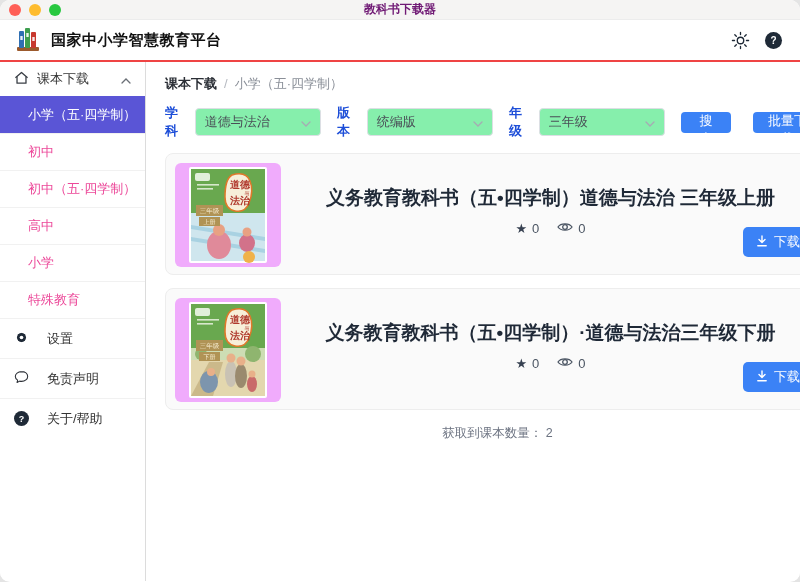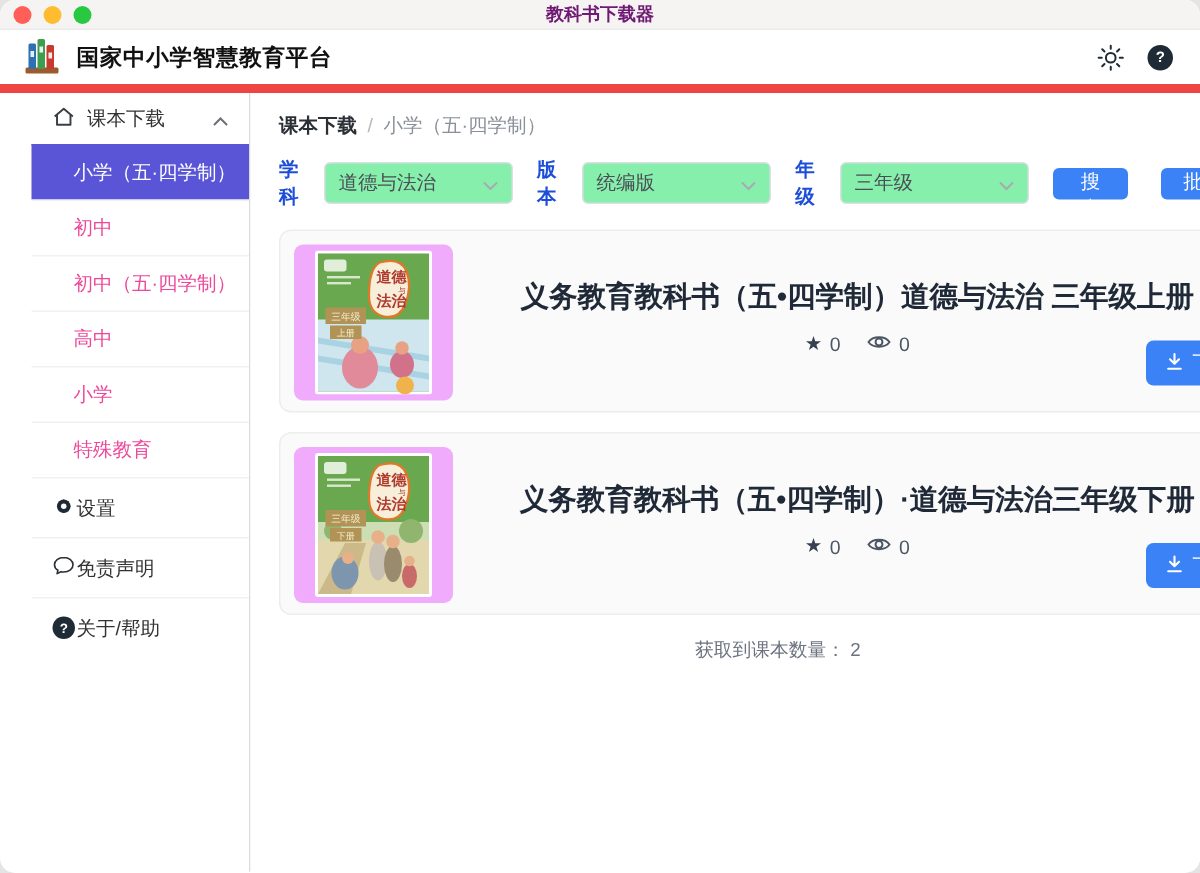--- a/index.html
+++ b/index.html
@@ -14,7 +14,7 @@
   .titlebar-title { position:absolute; left:0; right:0; text-align:center; font-size:12px; font-weight:700; color:#701a75; }
 
   
-  .header { height:42px; display:flex; align-items:center; padding:0 18px 0 14px; border-bottom:6px solid #ef4444; background:#fff; }
+  .header { height:42px; display:flex; align-items:center; padding:0 18px 0 14px; border-bottom:2px solid #ef4444; background:#fff; }
   .logo { width:28px; height:26px; }
   .app-title { font-size:15px; font-weight:700; color:#111; margin-left:9px; letter-spacing:.5px; }
   .header-right { margin-left:auto; display:flex; align-items:center; gap:15px; }

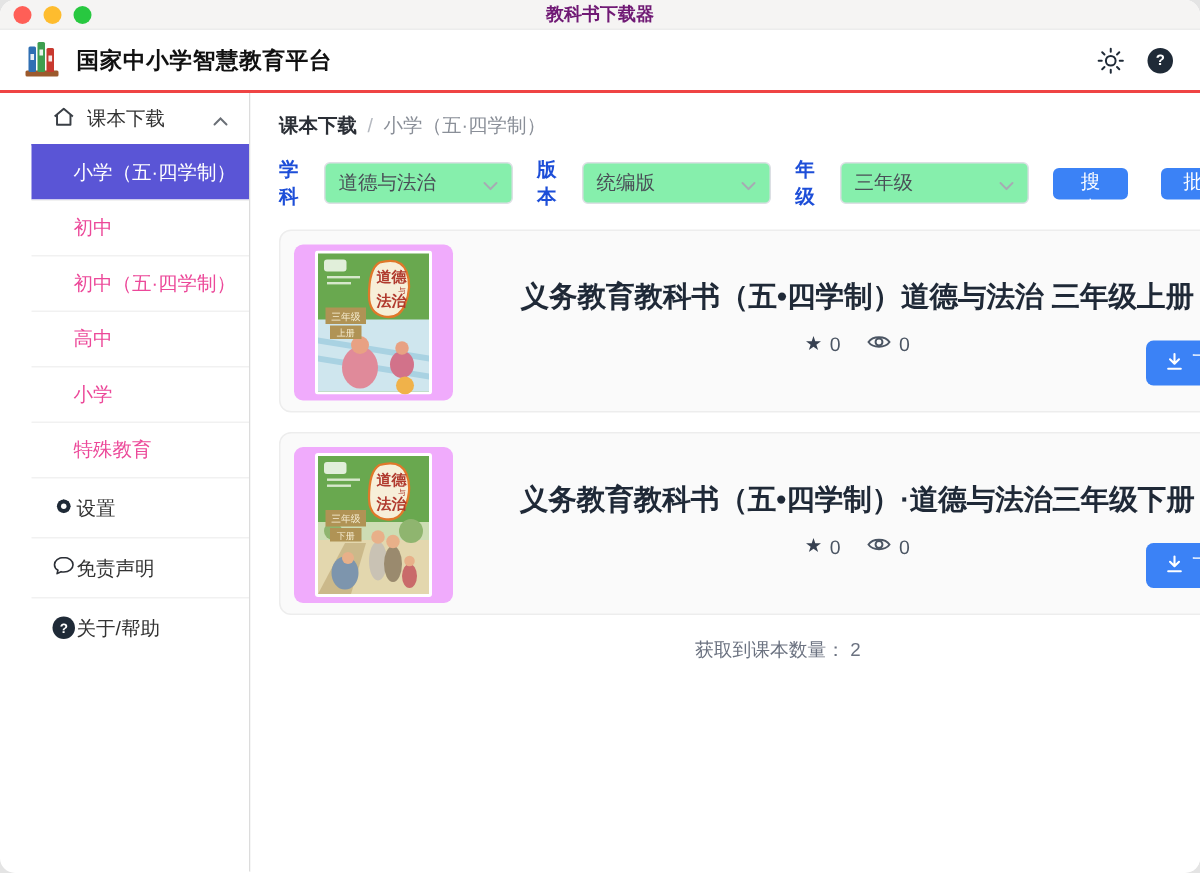--- a/index.html
+++ b/index.html
@@ -22,7 +22,7 @@
   .q-circle { width:17px; height:17px; border-radius:50%; background:#1f2a37; color:#fff; font-size:10px; font-weight:700; display:flex; align-items:center; justify-content:center; }
 
   
-  .body-row { display:flex; height:519px;margin-left:21px; }
+  .body-row { display:flex; height:519px; }
   .sidebar { width:146px; border-right:1px solid #dcdcdc; background:#fff; flex-shrink:0; }
   .section-header { height:34px; display:flex; align-items:center; padding:0 14px; font-size:13px; color:#333; cursor:pointer; }
   .section-header .lbl { margin-left:8px; }

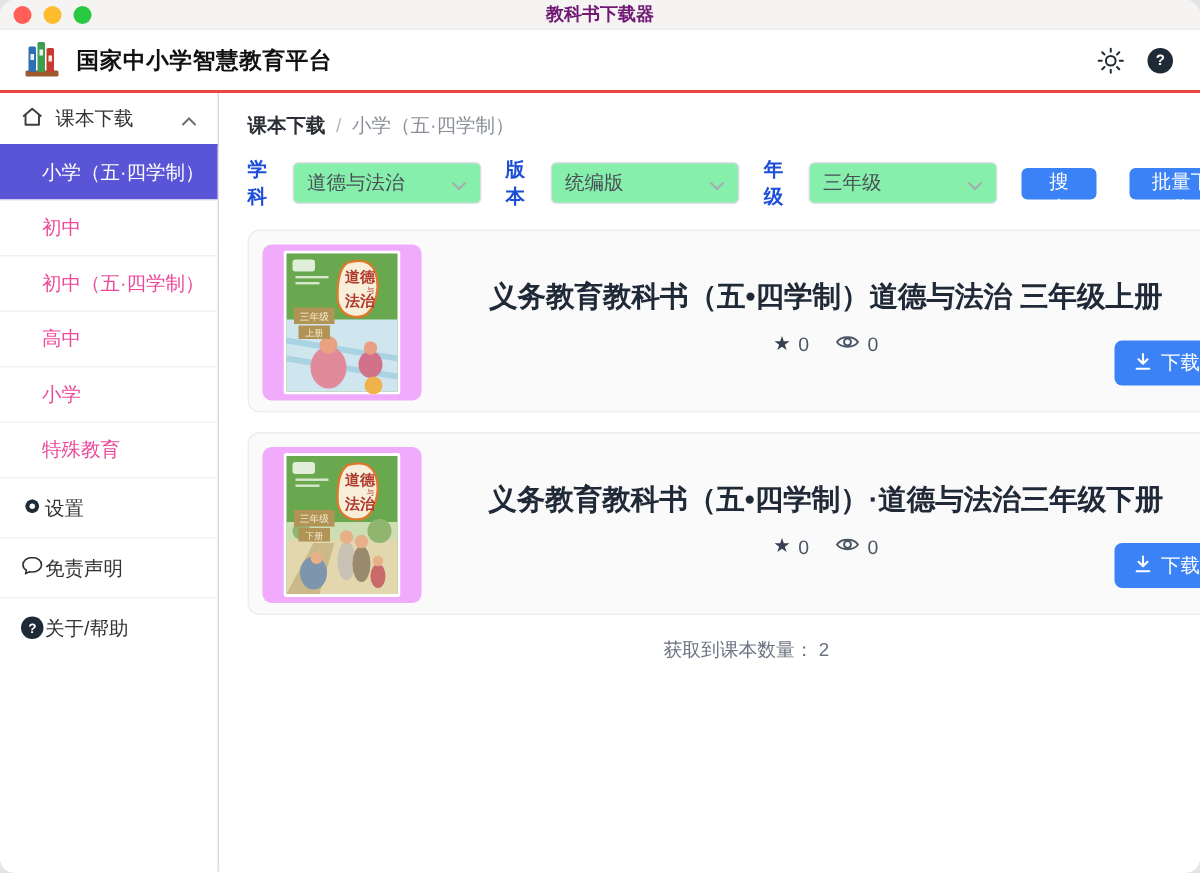--- a/index.html
+++ b/index.html
@@ -29,7 +29,7 @@
   .section-header .chev { margin-left:auto; }
   .side-item { height:37px; display:flex; align-items:center; padding-left:28px; font-size:13px; color:#ec4899; border-top:1px solid #f1f1f1; cursor:pointer; }
   .side-item.selected { background:#5a55d6; color:#fff; border-top-color:#5a55d6; }
-  .side-util { height:40px; display:flex; align-items:center; padding-left:14px; gap:1px; font-size:13px; color:#333; border-top:1px solid #f1f1f1; cursor:pointer; }
+  .side-util { height:40px; display:flex; align-items:center; padding-left:14px; gap:18px; font-size:13px; color:#333; border-top:1px solid #f1f1f1; cursor:pointer; }
   .q-circle.small { width:15px; height:15px; font-size:9px; }
 
   .main { flex:1; padding:13px 15px 0 19px; background:#fff; }

